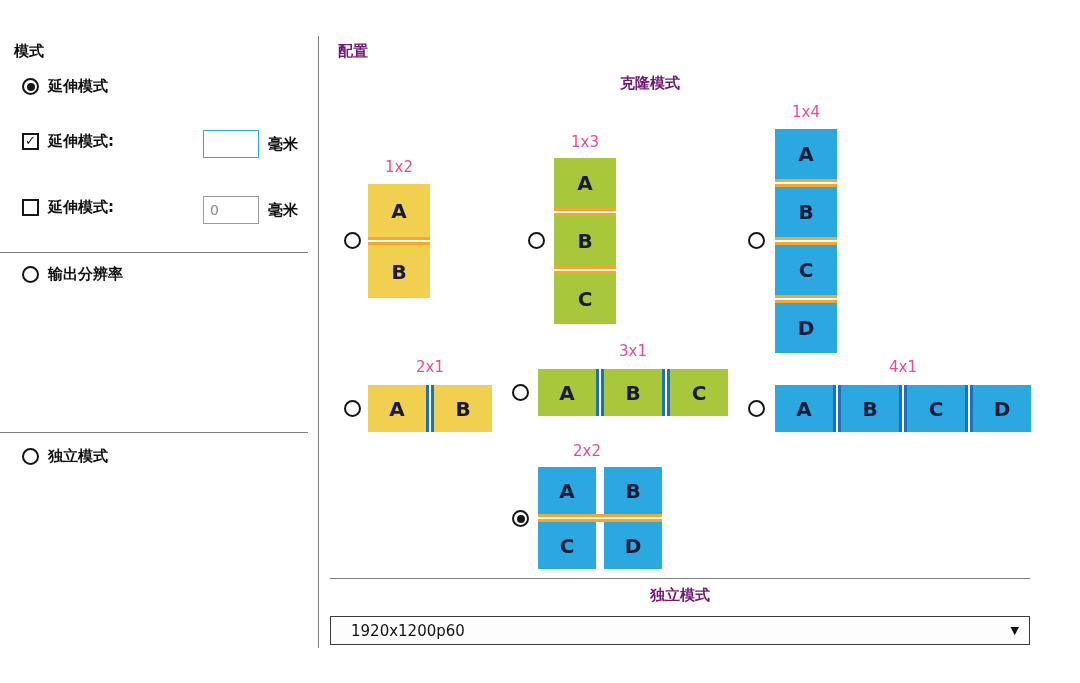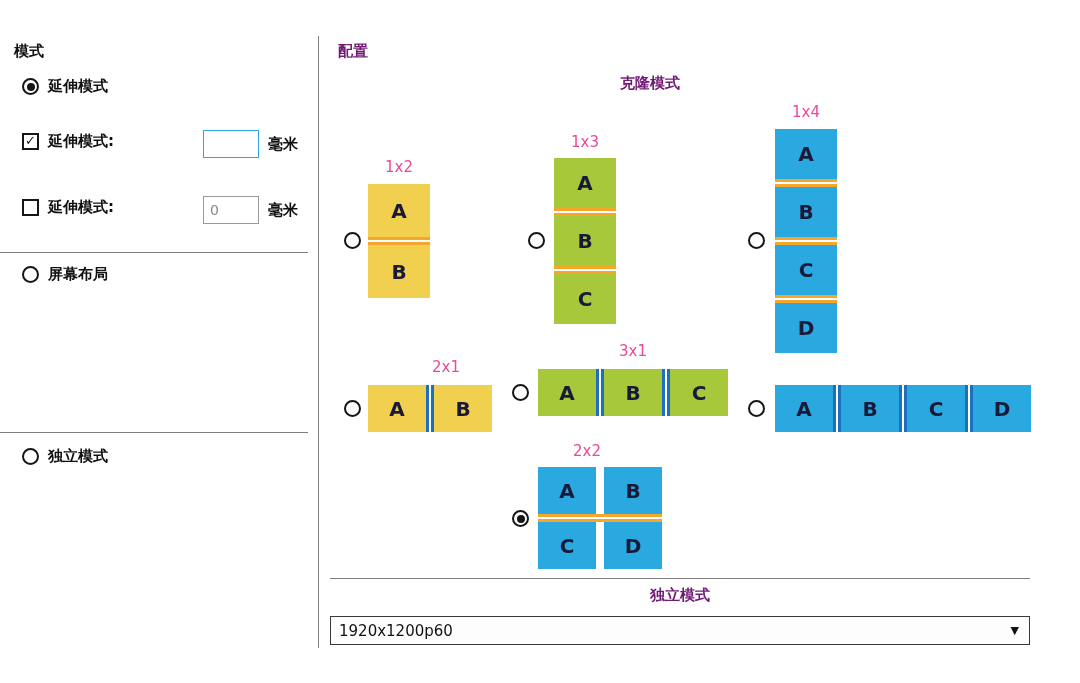--- a/index.html
+++ b/index.html
@@ -117,7 +117,7 @@
 
     <div class="row" style="left:22px;top:265px;">
       <span class="radio"></span>
-      <span class="row-label">屏幕布局</span>
+      <span class="row-label">输出分辨率</span>
     </div>
 
     <div class="hline" style="left:0;top:432px;width:308px;"></div>

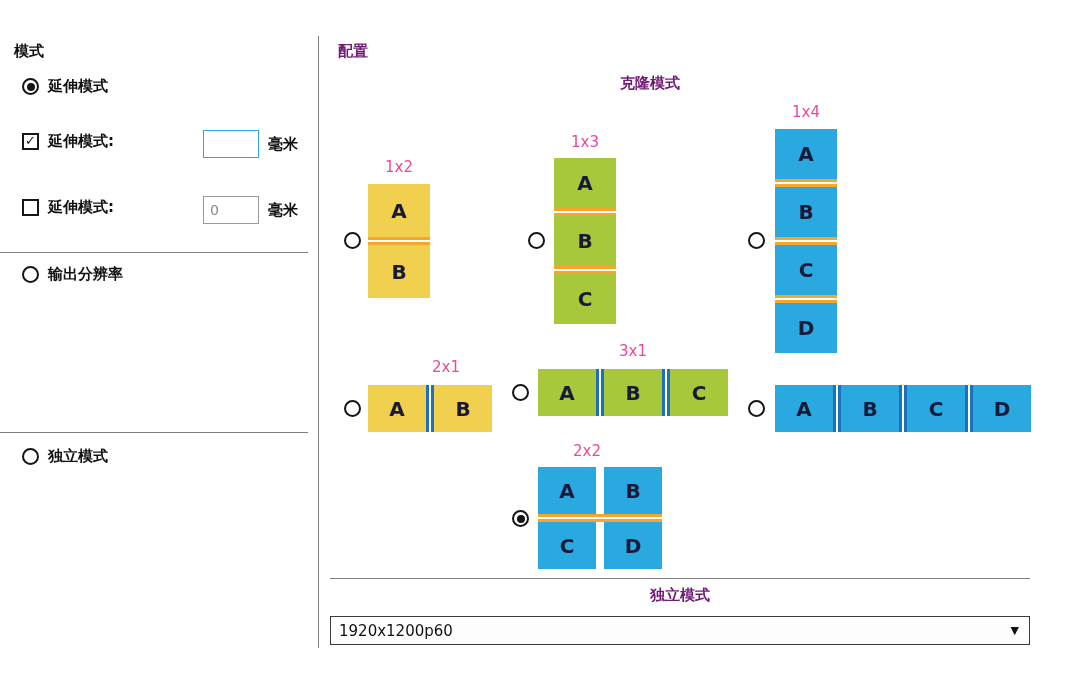--- a/index.html
+++ b/index.html
@@ -61,7 +61,7 @@
 
   .g3{left:344px;top:358px;width:150px;height:78px}
   .g3 .radio{left:0;top:42px}
-  .g3 .layout-label{left:40px;top:0;width:124px}
+  .g3 .layout-label{left:24px;top:0;width:124px}
   .g3 .diagram{left:24px;top:27px}
   .g3 .cell{width:58px;height:47px}
 

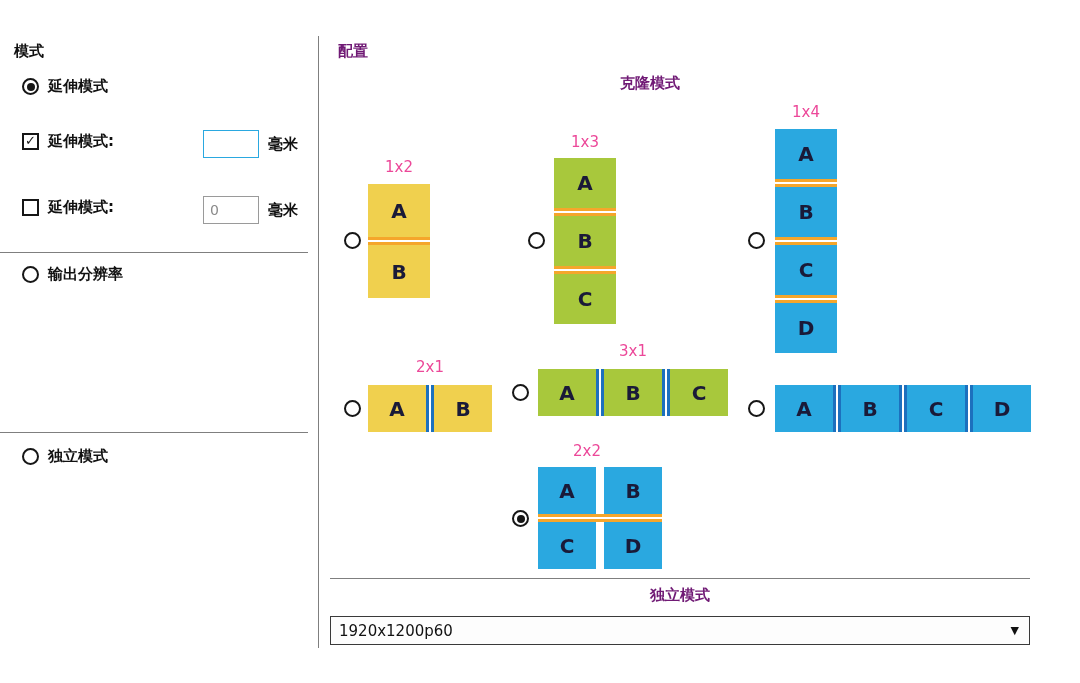--- a/index.html
+++ b/index.html
@@ -194,6 +194,7 @@
 
     <div class="lg g5">
       <span class="radio"></span>
+      <div class="layout-label">4x1</div>
       <div class="diagram horiz">
           <div class="cell" style="background: rgb(42, 168, 224);">A</div>
           <div class="vsep"></div>

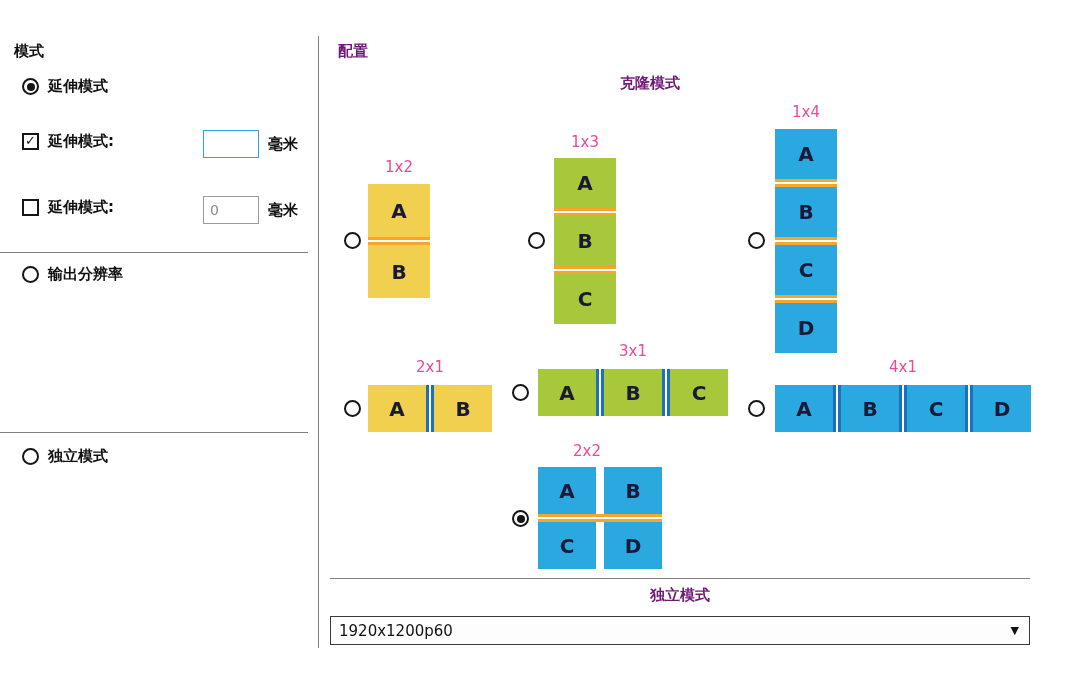--- a/index.html
+++ b/index.html
@@ -83,7 +83,7 @@
   .g6 .diagram{left:26px;top:25px;width:124px}
   .g6 .cell{width:58px;height:47px}
 
-  .dropdown { position:absolute; display:flex; align-items:center; justify-content:space-between; border:1.5px solid #3a3a3a; background:#fdfdfd; padding:0 10px 0 8px; font-size:15px; color:#111; cursor:default; }
+  .dropdown { position:absolute; display:flex; align-items:center; justify-content:space-between; border:1.5px solid #3a3a3a; background:#fdfdfd; padding:0 10px 0 20px; font-size:15px; color:#111; cursor:default; }
   .dd-arrow { font-size:11px; color:#111; }
 </style>
 </head>

